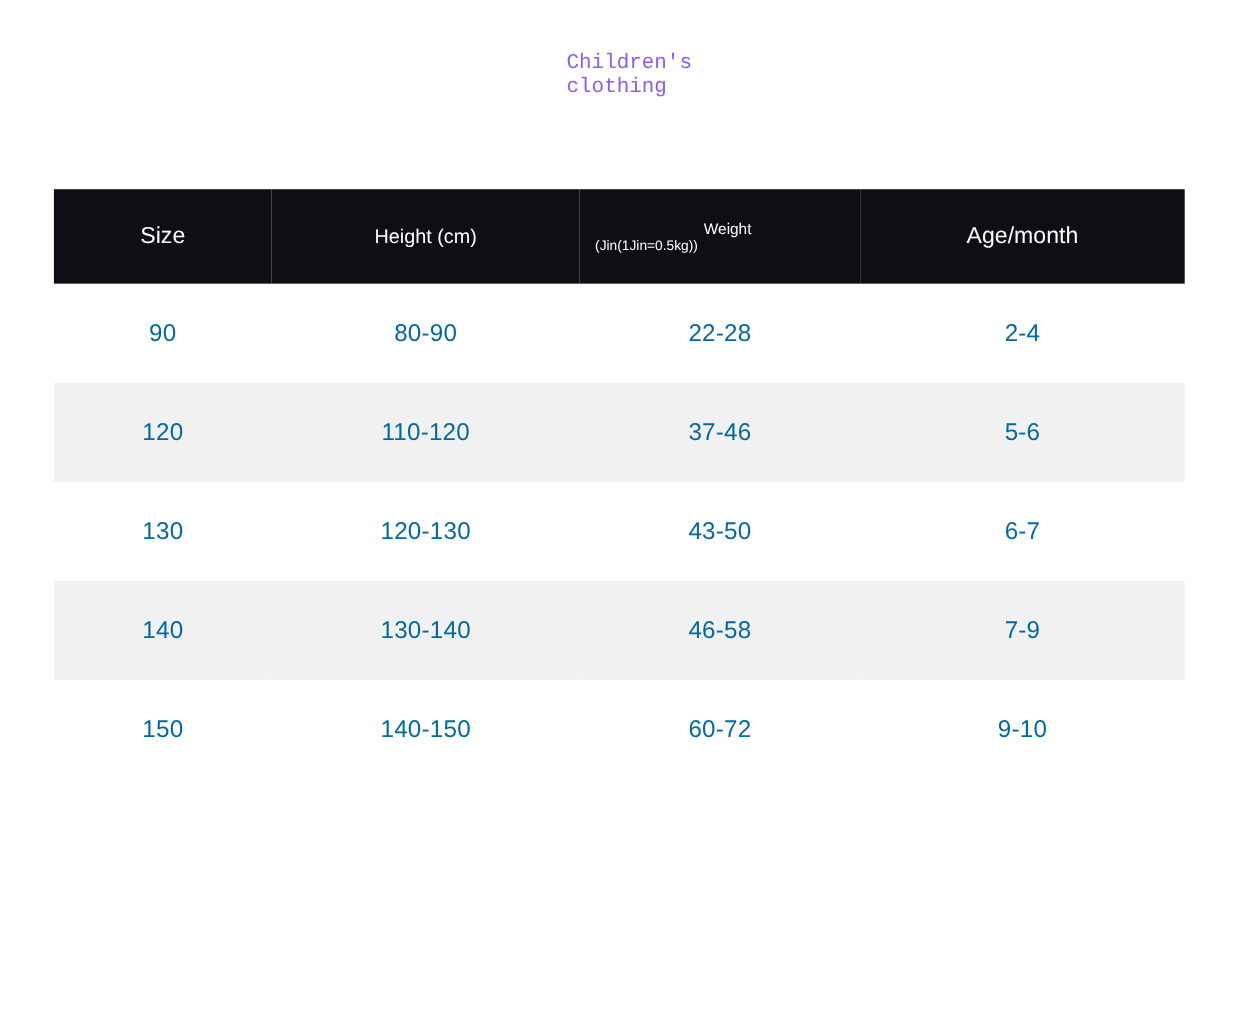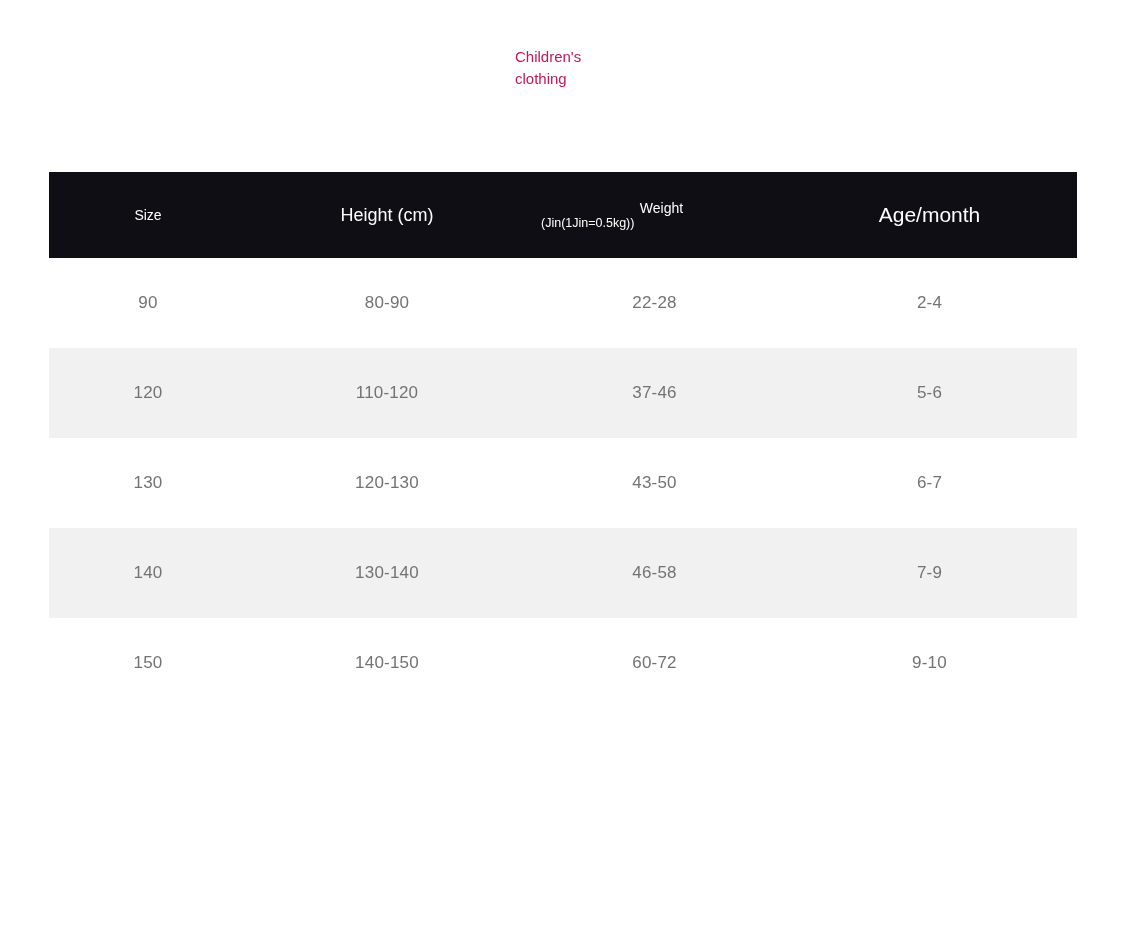--- a/index.html
+++ b/index.html
@@ -24,10 +24,10 @@
     left: 515px;
     top: 46px;
     width: 110px;
-    font-size: 15px;
+    font-size: 19px;
     line-height: 22px;
-    color: #be185d;
-    font-family: Liberation Sans, sans-serif;
+    color: #8b5cf6;
+    font-family: Liberation Mono, monospace;
     white-space: pre-line;
   }
   .size-table {

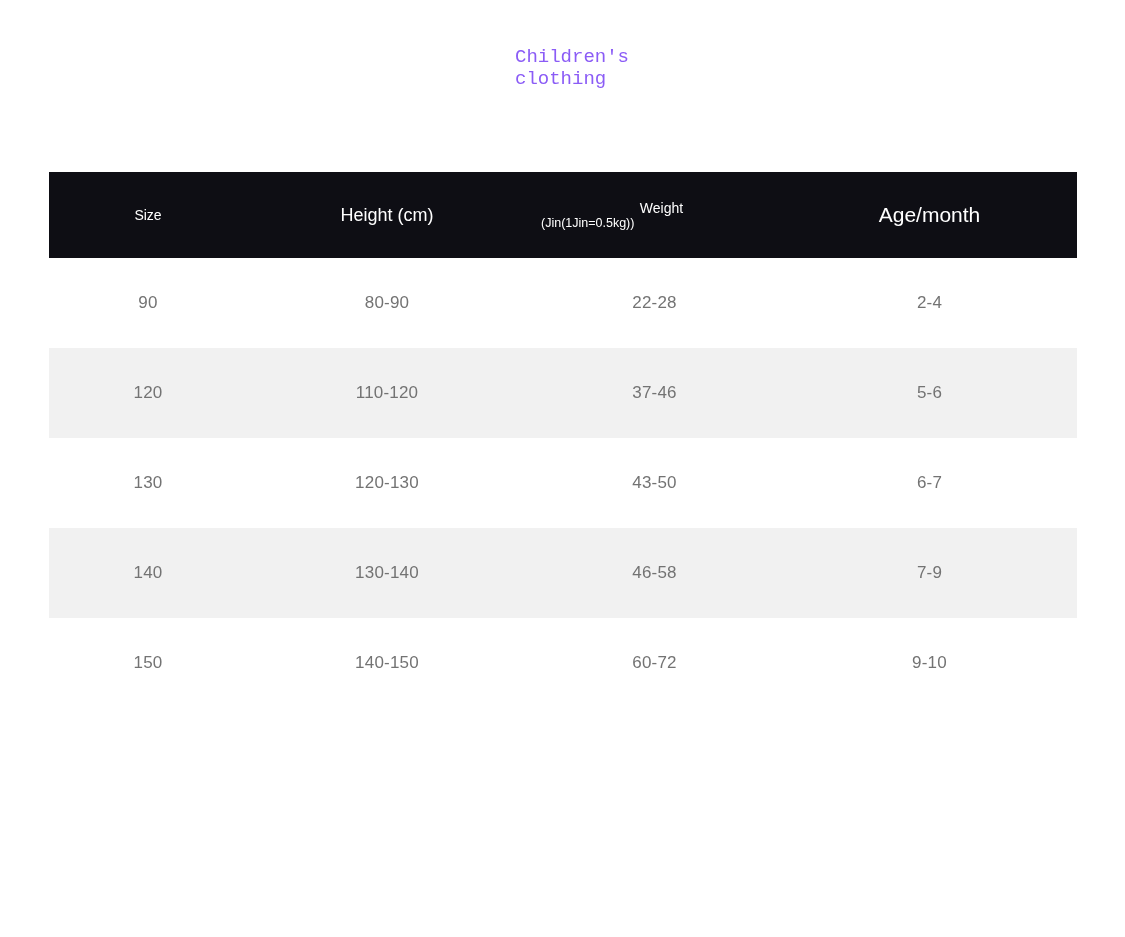--- a/index.html
+++ b/index.html
@@ -49,7 +49,7 @@
     text-align: center;
     padding: 0;
   }
-  .th-size      { width: 198px; font-size: 14px; }
+  .th-size      { width: 198px; font-size: 21px; }
   .th-height    { width: 280px; font-size: 18px; }
   .th-weight    { width: 255px; font-size: 21px; }
   .th-age       { width: 295px; font-size: 21px; }

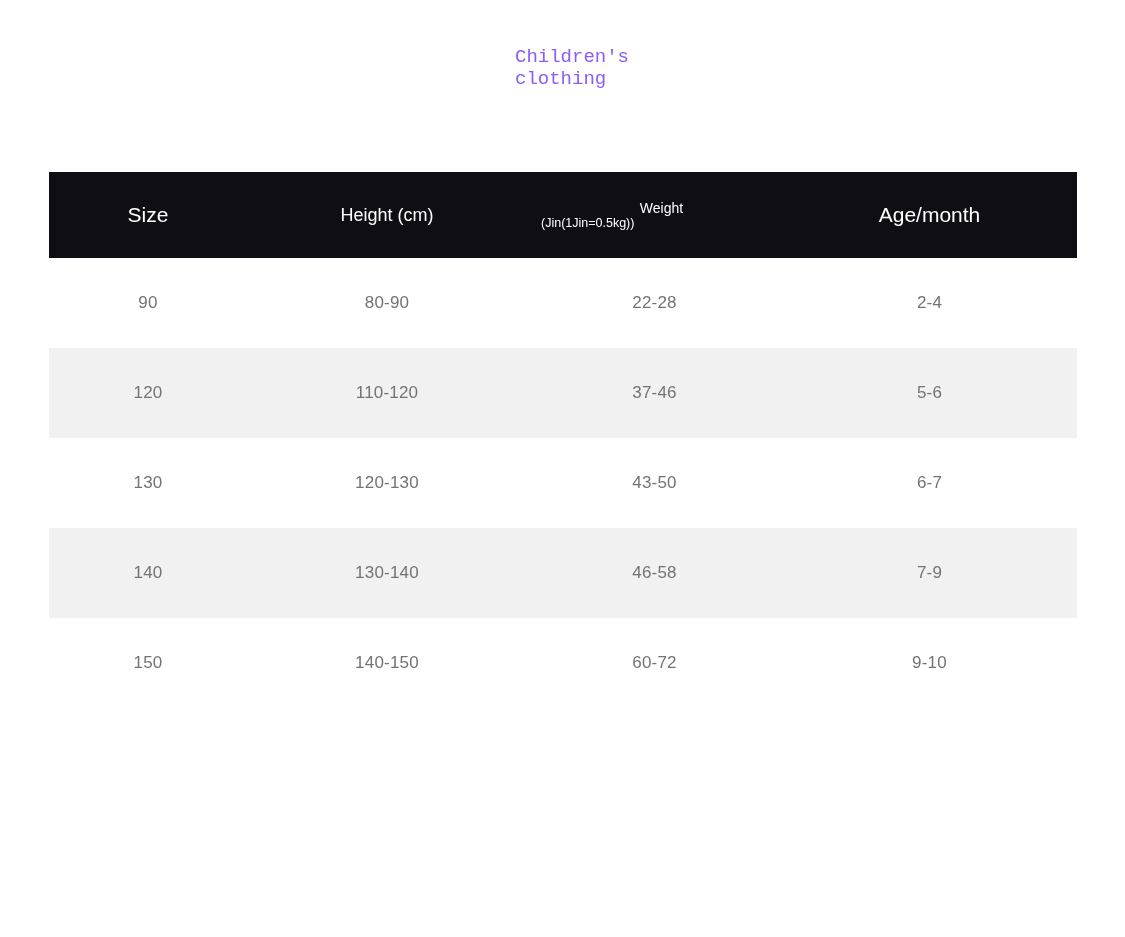--- a/index.html
+++ b/index.html
@@ -72,8 +72,8 @@
     height: 90px;
     text-align: center;
     vertical-align: middle;
-    font-size: 17px;
-    color: #737373;
+    font-size: 22px;
+    color: #0369a1;
     padding: 0;
     letter-spacing: 0.2px;
   }

